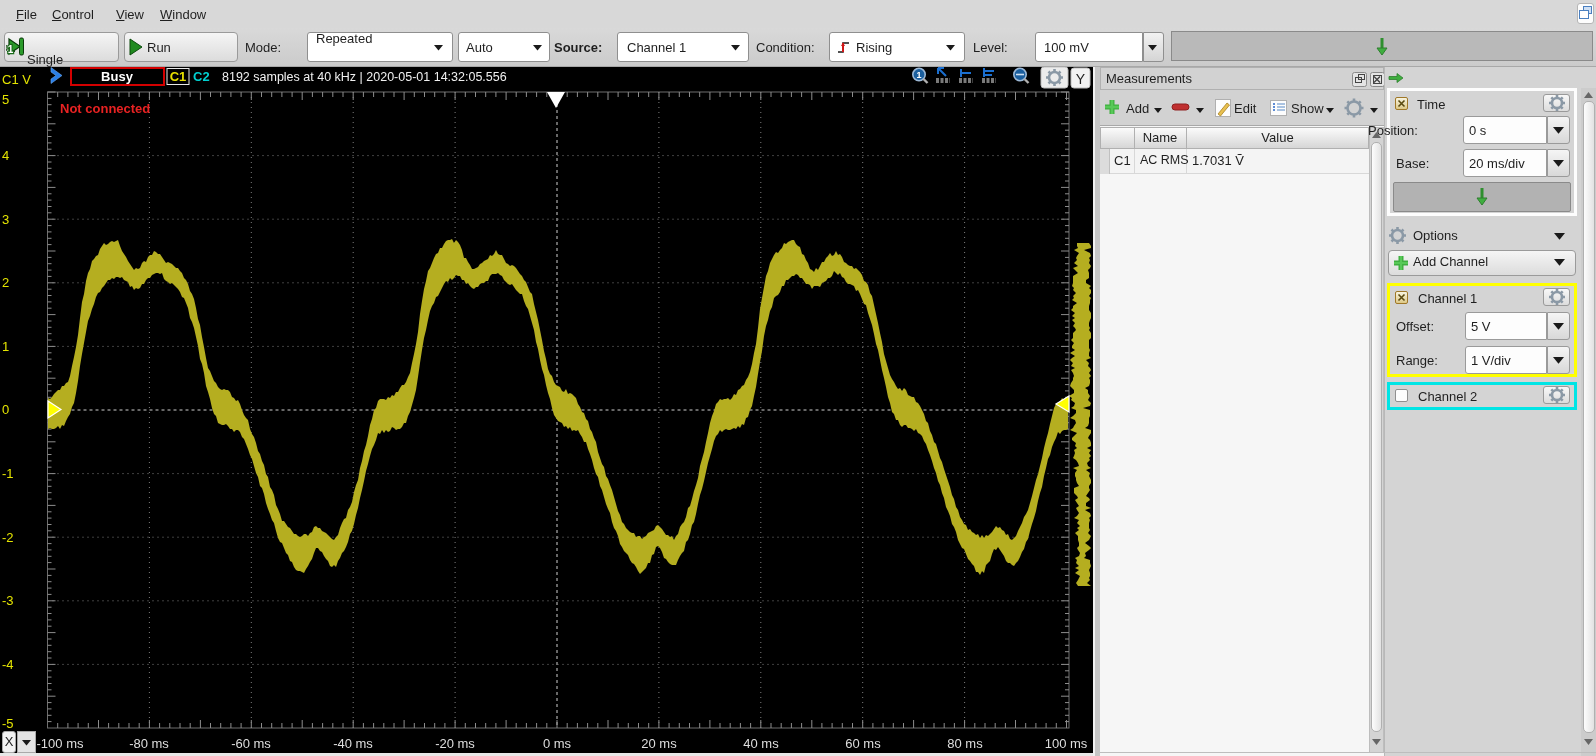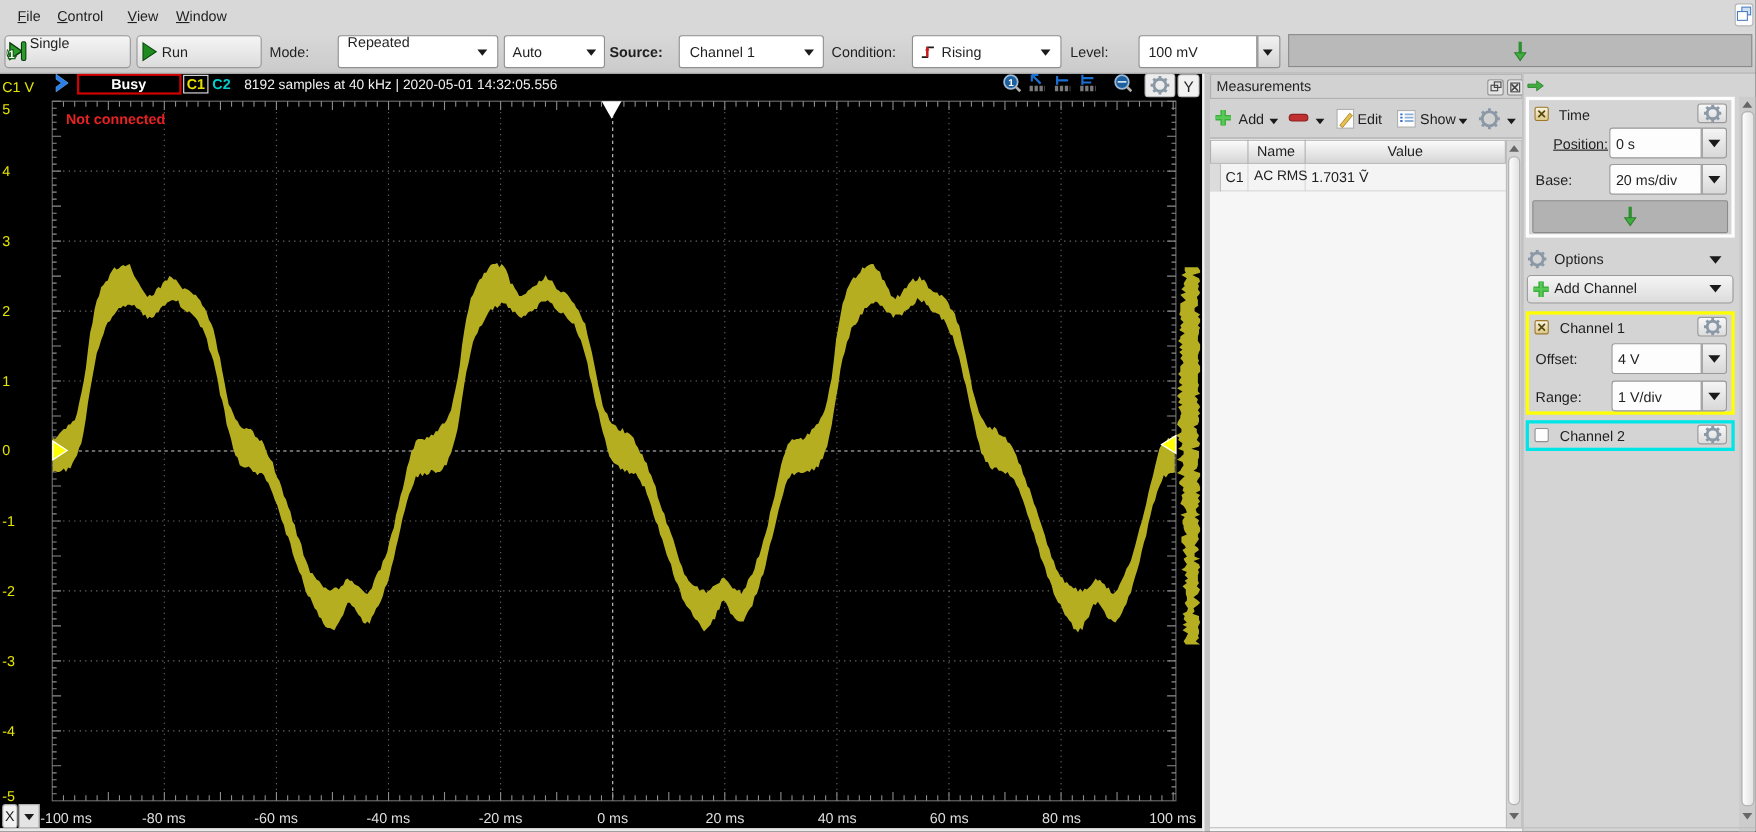--- a/index.html
+++ b/index.html
@@ -28,7 +28,7 @@
     <path d="M1,9 a5,5 0 1,0 8,6" fill="none" stroke="#0a3a0a" stroke-width="1"></path>
     <text x="4.5" y="17" text-anchor="middle" font-size="10" font-weight="bold" fill="#fff" font-family="Liberation Sans, sans-serif" stroke="#1a6a1a" stroke-width="2.4" paint-order="stroke">1</text>
   </svg>
-<div class="abs lbl" style="left:27px;top:32px;">Single</div>
+<div class="abs lbl" style="left:27px;top:52px;">Single</div>
 <div class="abs btn" style="left:124px;top:32px;width:114px;height:30px;"></div>
 <svg class="abs" style="left:127px;top:37px;" width="18" height="20">
     <path d="M3,2 l12,8 -12,8 z" fill="#1f8a1f" stroke="#0a4a0a"></path>

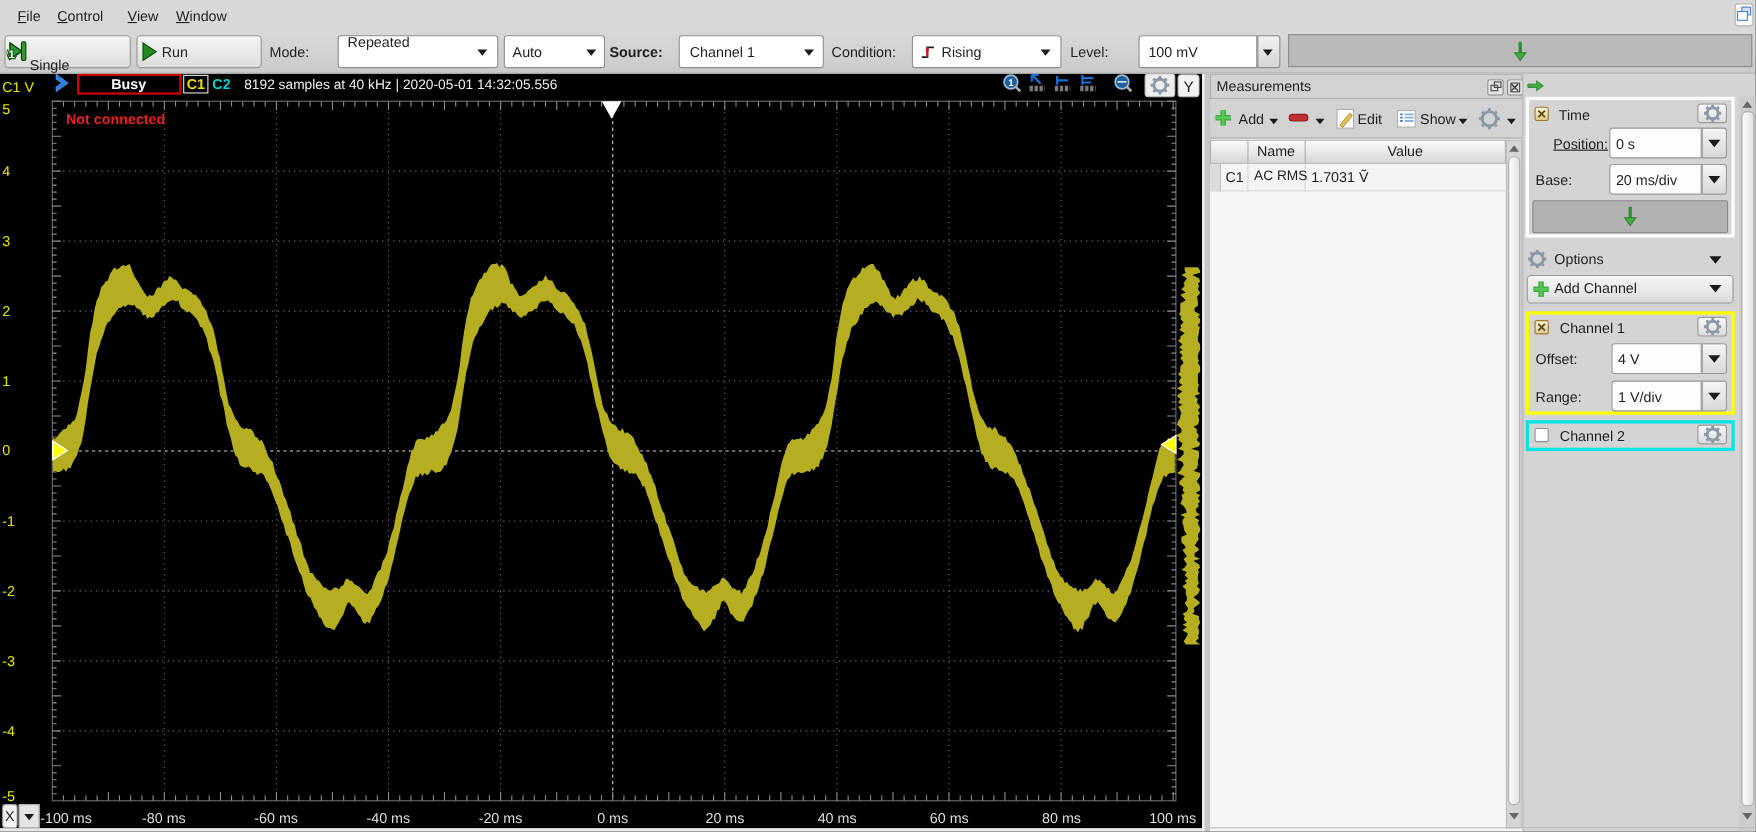--- a/index.html
+++ b/index.html
@@ -238,7 +238,7 @@
 <svg class="abs" style="left:1552px;top:126px;" width="14" height="10">
     <path d="M1,1 h11 l-5.5,6.82 z" fill="#1a1a1a"></path>
   </svg>
-<div class="abs lbl" style="left:1412px;top:123px;text-decoration:underline;">Position:</div>
+<div class="abs lbl" style="left:1368px;top:123px;">Position:</div>
 <div class="abs" style="left:1463px;top:149px;width:84px;height:28px;background:#fdfdfd;border:1px solid #9a9a9a;border-radius:3px 0 0 3px;"></div>
 <div class="abs lbl" style="left:1469px;top:156px;">20 ms/div</div>
 <div class="abs" style="left:1547px;top:149px;width:23px;height:28px;background:linear-gradient(#f5f5f5,#d8d8d8);border:1px solid #9a9a9a;border-radius:0 3px 3px 0;"></div>

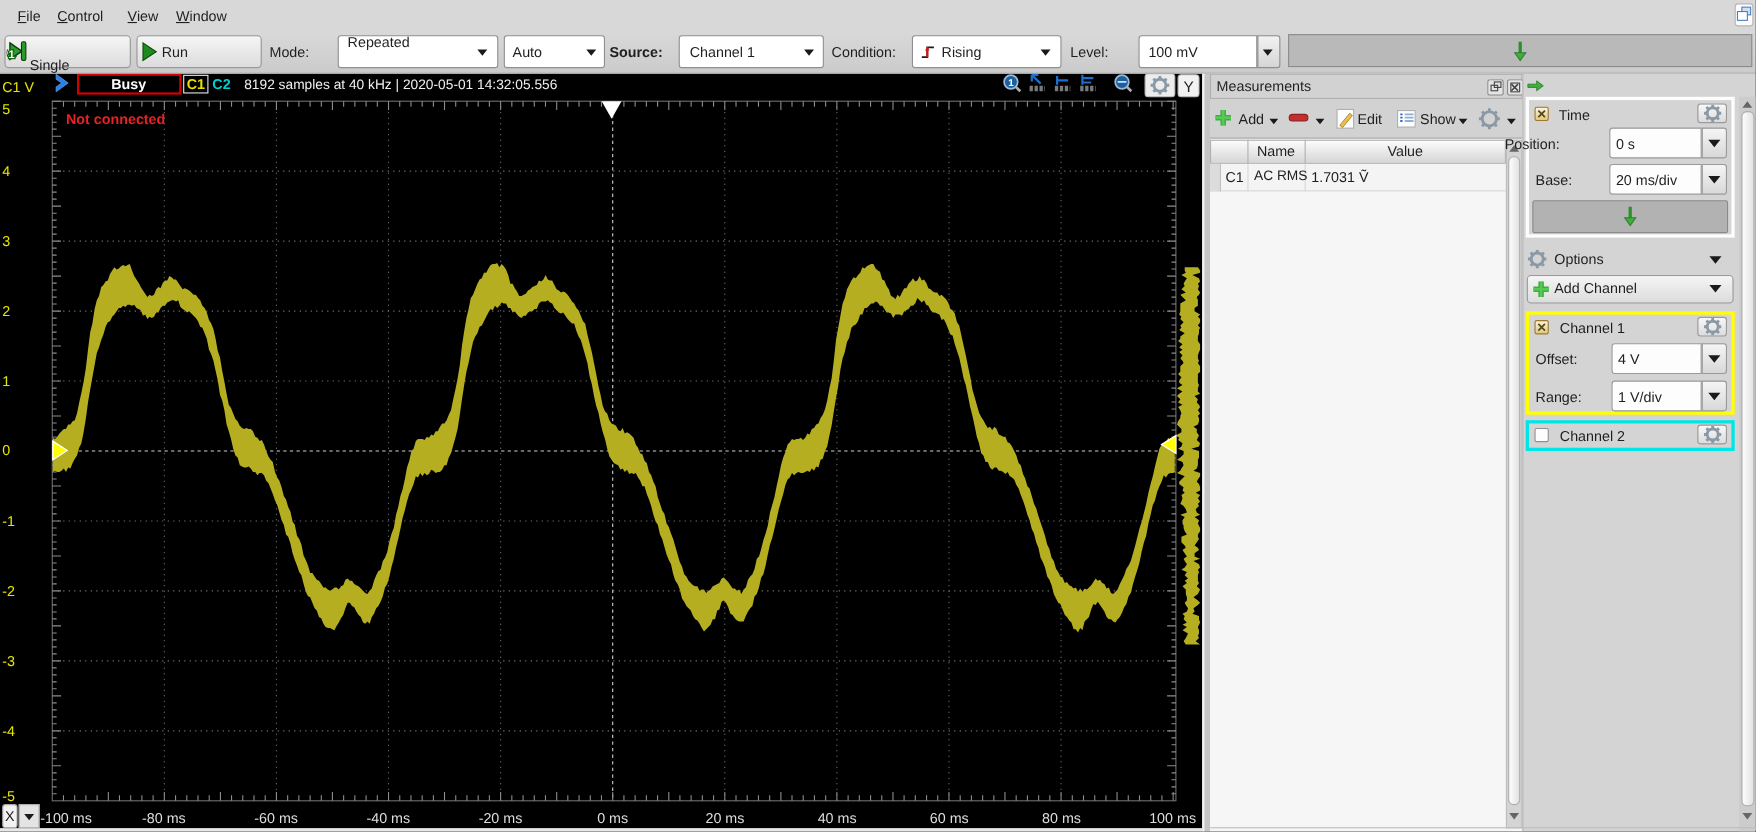--- a/index.html
+++ b/index.html
@@ -280,7 +280,7 @@
     <path d="M13.5,8.0L16.0,8.0M11.9,11.9L13.7,13.7M8.0,13.5L8.0,16.0M4.1,11.9L2.3,13.7M2.5,8.0L0.0,8.0M4.1,4.1L2.3,2.3M8.0,2.5L8.0,0.0M11.9,4.1L13.7,2.3" stroke="#8b99a6" stroke-width="2.6" fill="none"></path>
   </svg>
 <div class="abs" style="left:1465px;top:312px;width:82px;height:28px;background:#fdfdfd;border:1px solid #9a9a9a;border-radius:3px 0 0 3px;"></div>
-<div class="abs lbl" style="left:1471px;top:319px;">4 V</div>
+<div class="abs lbl" style="left:1471px;top:319px;">5 V</div>
 <div class="abs" style="left:1547px;top:312px;width:23px;height:28px;background:linear-gradient(#f5f5f5,#d8d8d8);border:1px solid #9a9a9a;border-radius:0 3px 3px 0;"></div>
 <svg class="abs" style="left:1552px;top:322px;" width="14" height="10">
     <path d="M1,1 h11 l-5.5,6.82 z" fill="#1a1a1a"></path>

